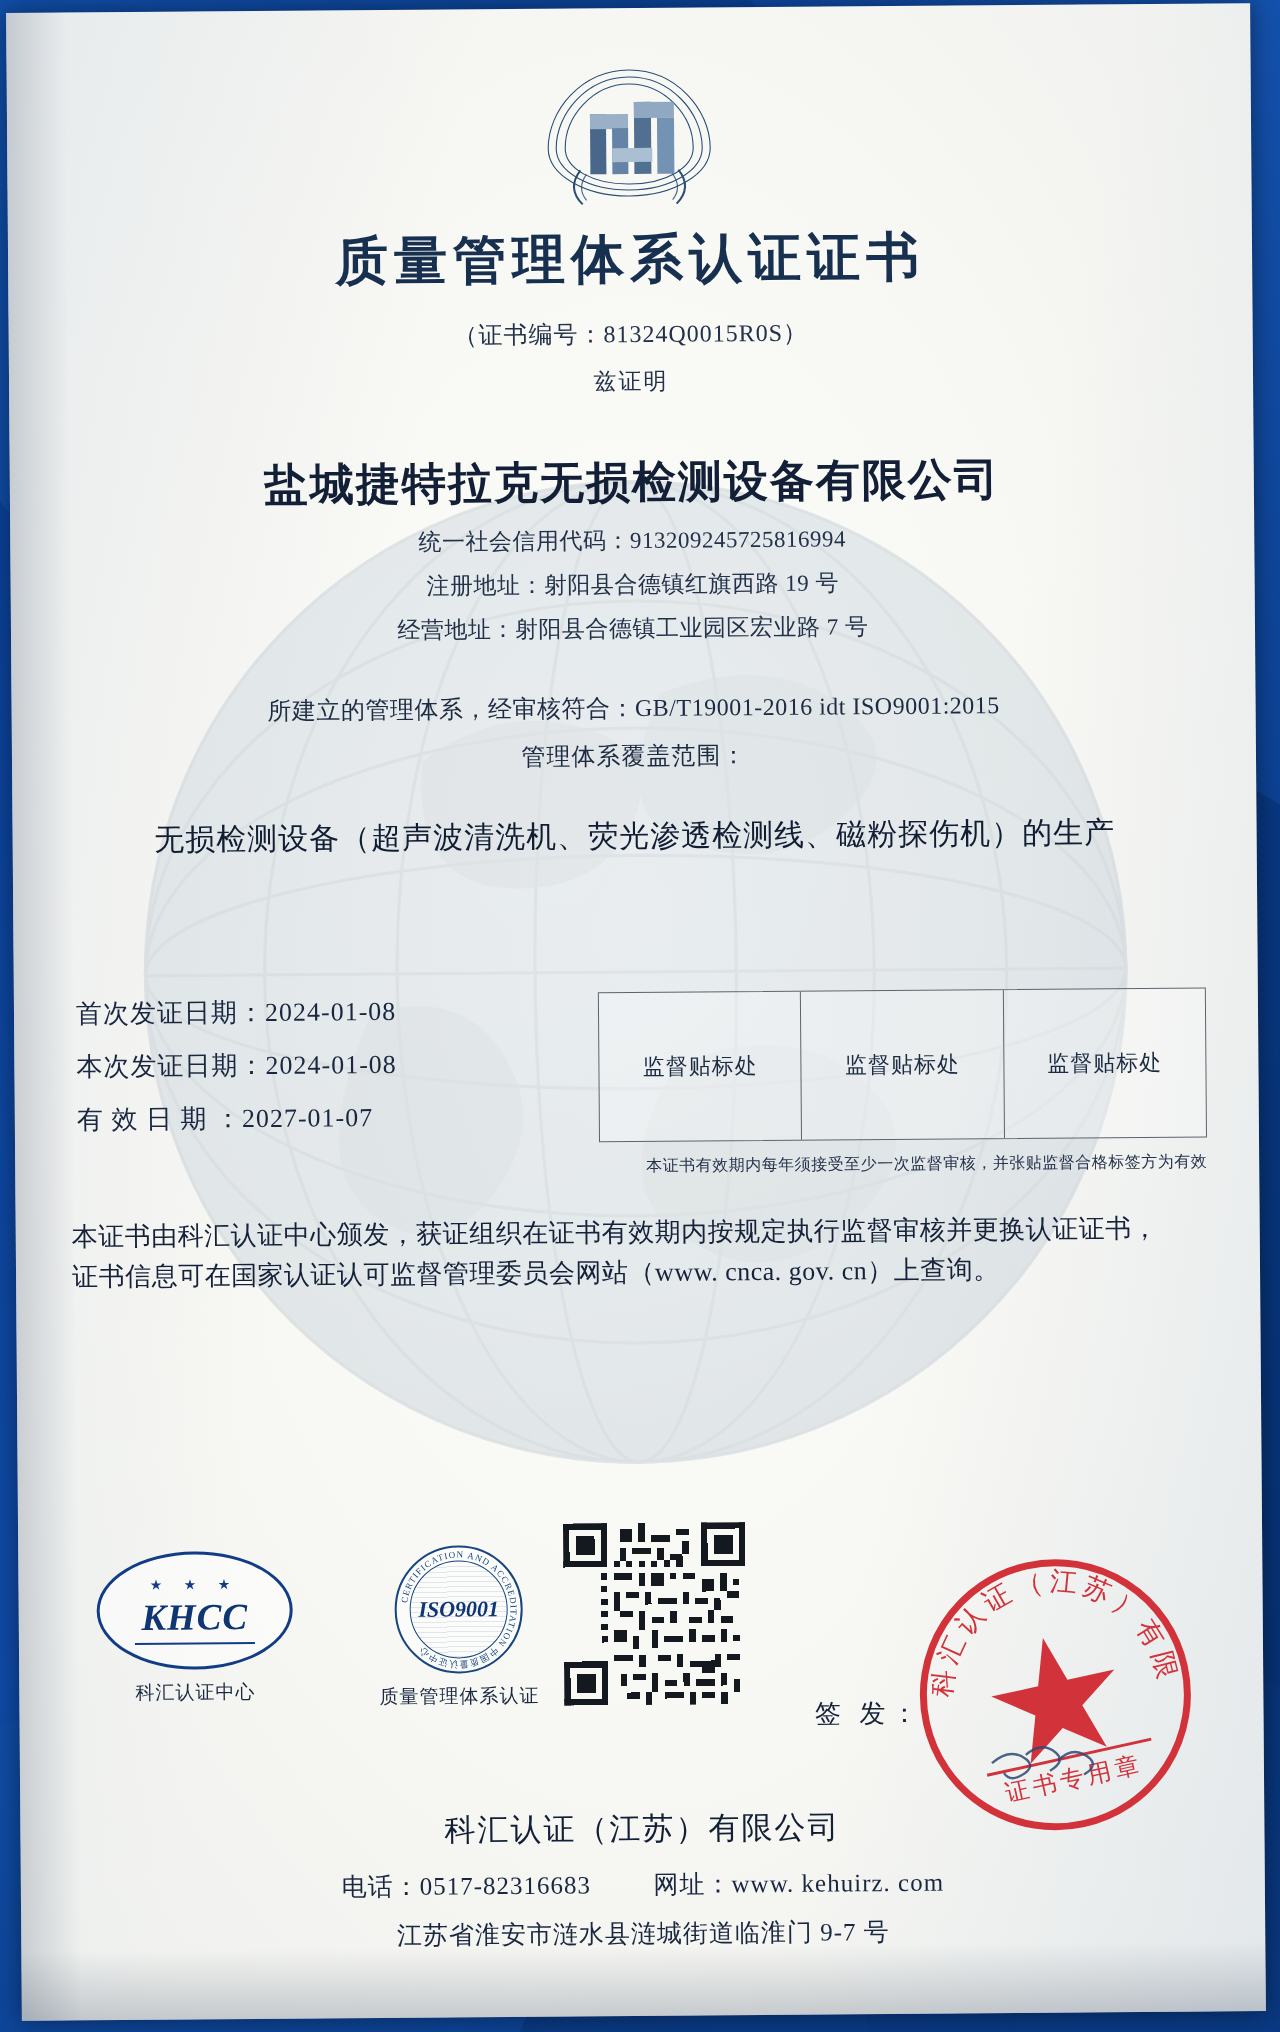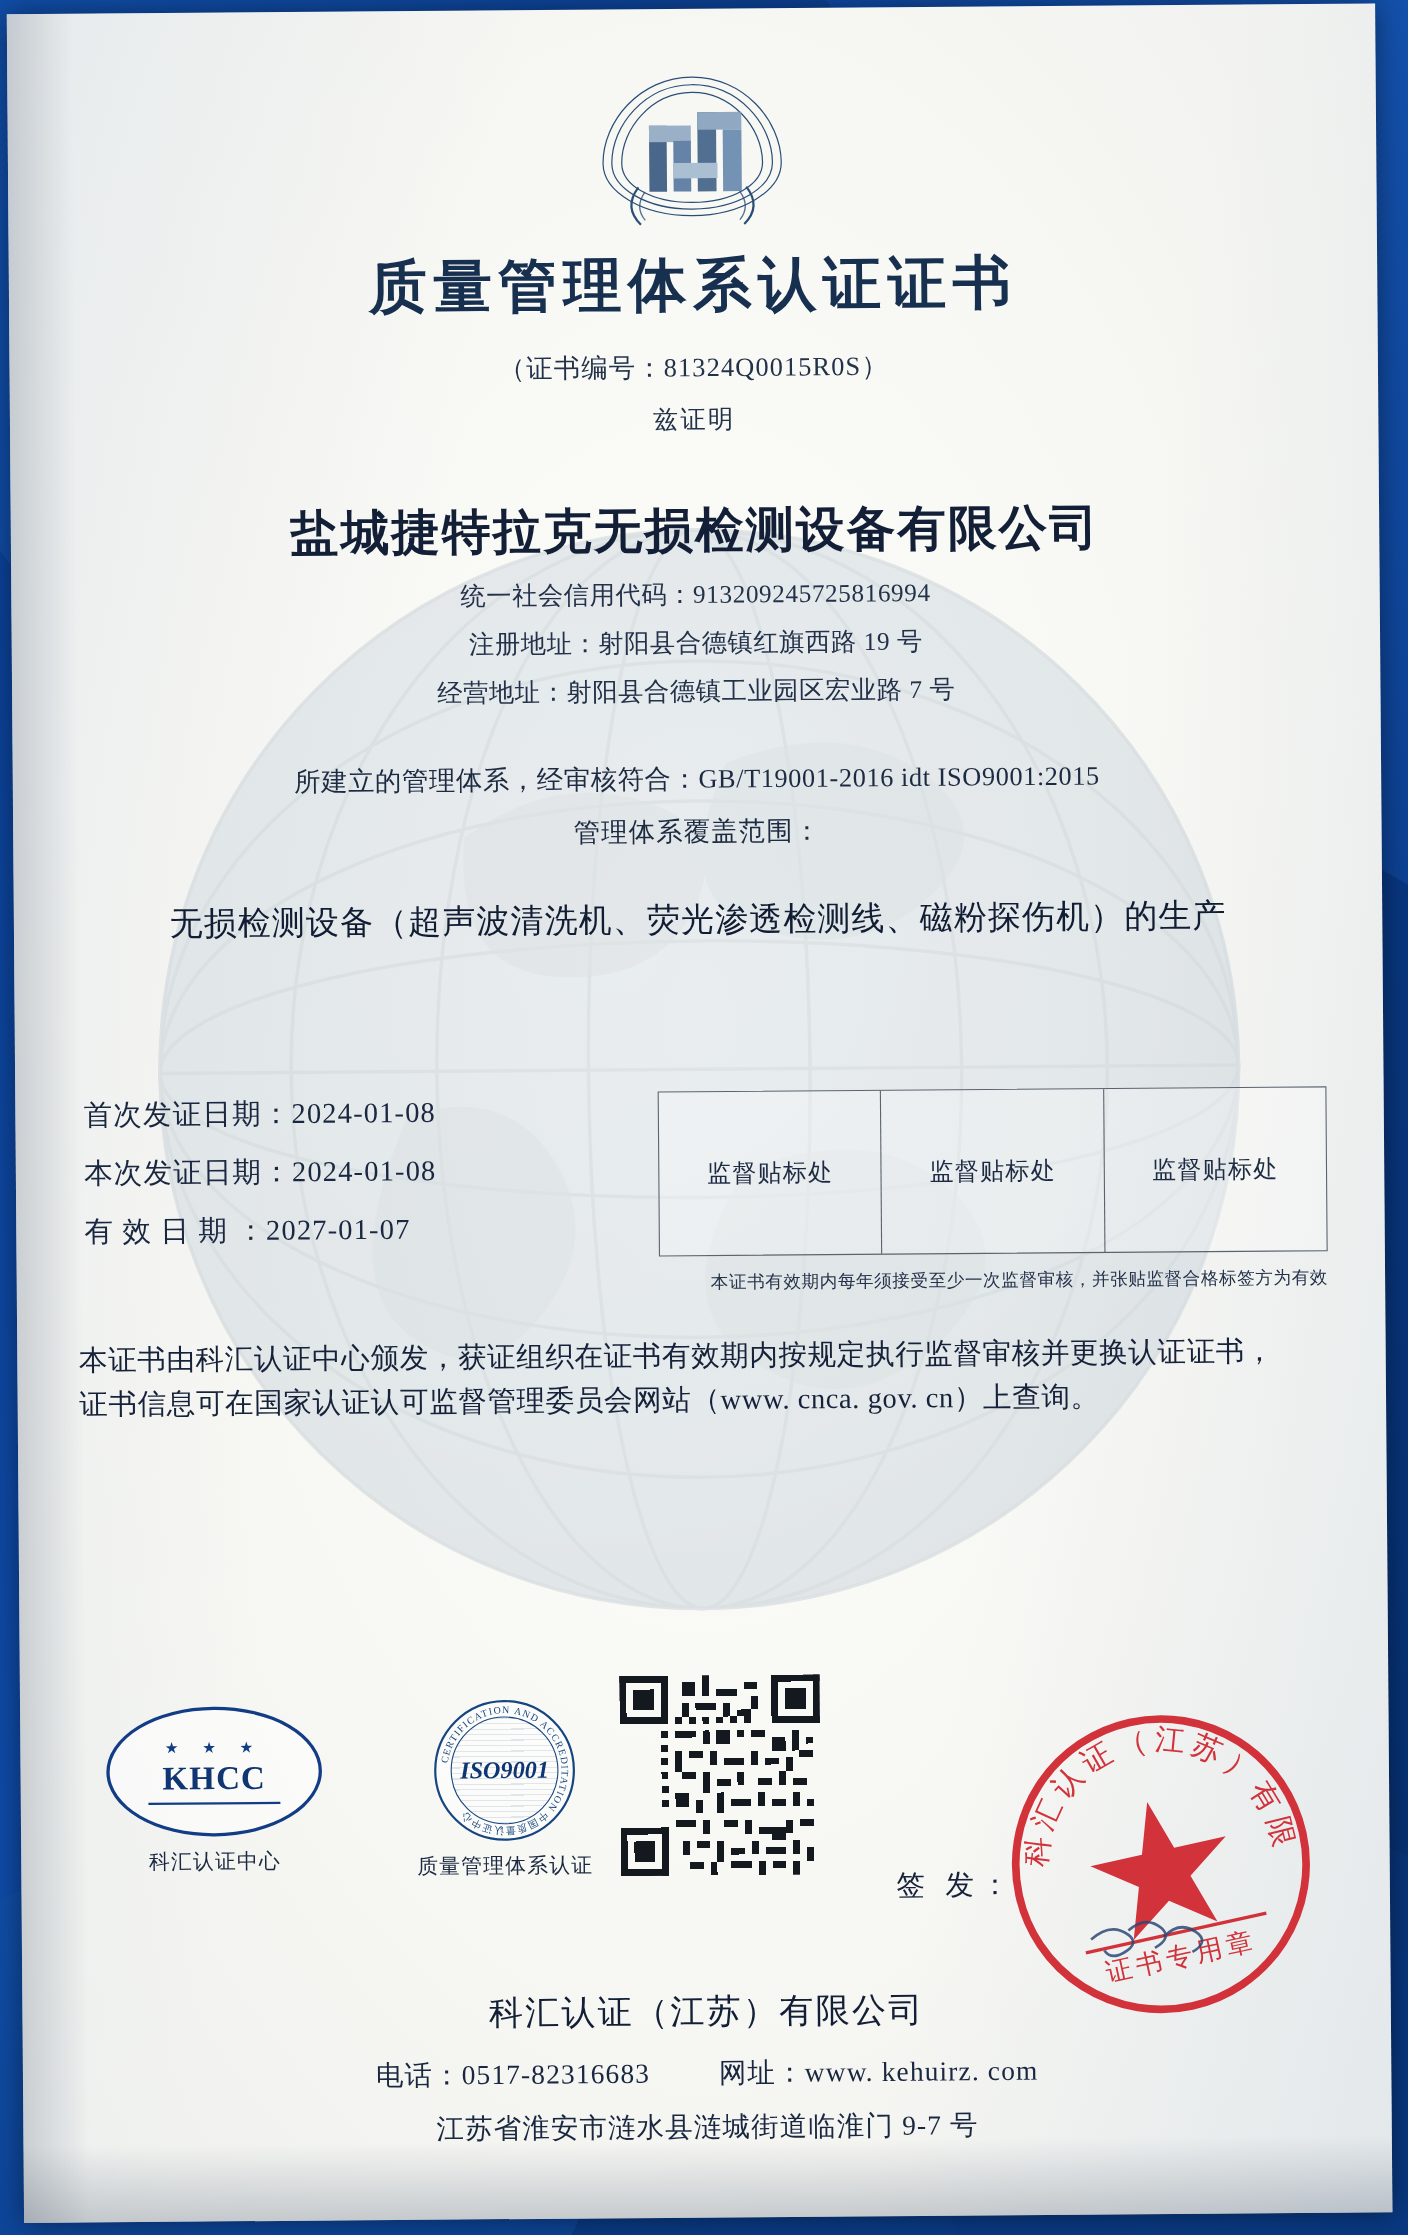--- a/index.html
+++ b/index.html
@@ -254,8 +254,9 @@
   }
   .khcc-text {
     font-family: "Liberation Serif", serif;
+    font-style: italic;
     font-weight: 700;
-    font-size: 30px;
+    font-size: 37px;
     color: #0f3572;
     letter-spacing: 1px;
     text-align: right;

